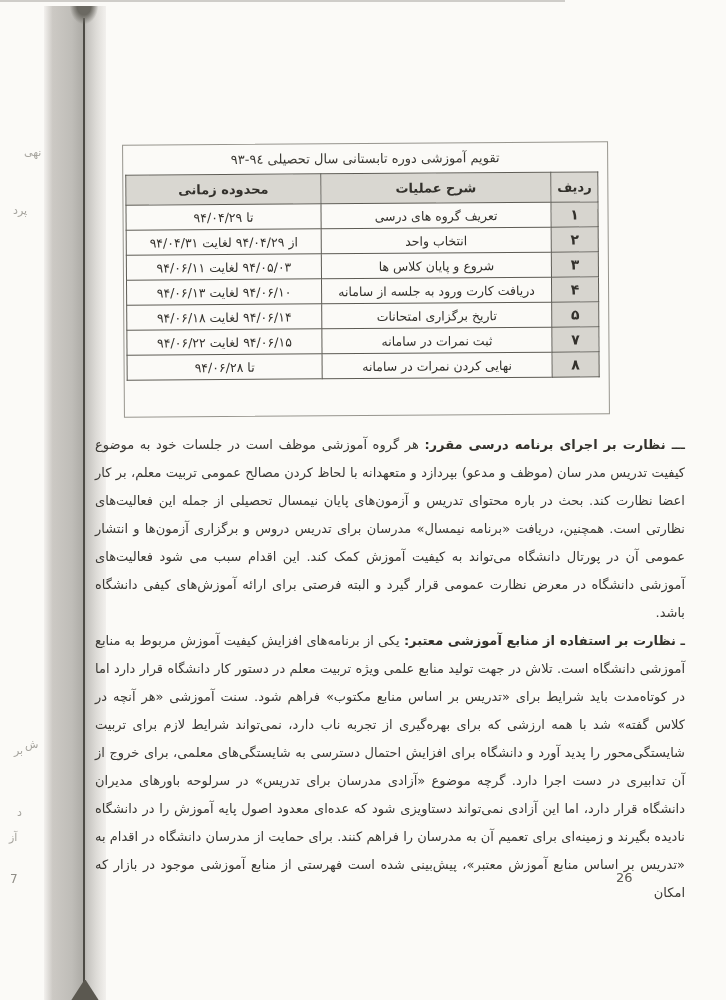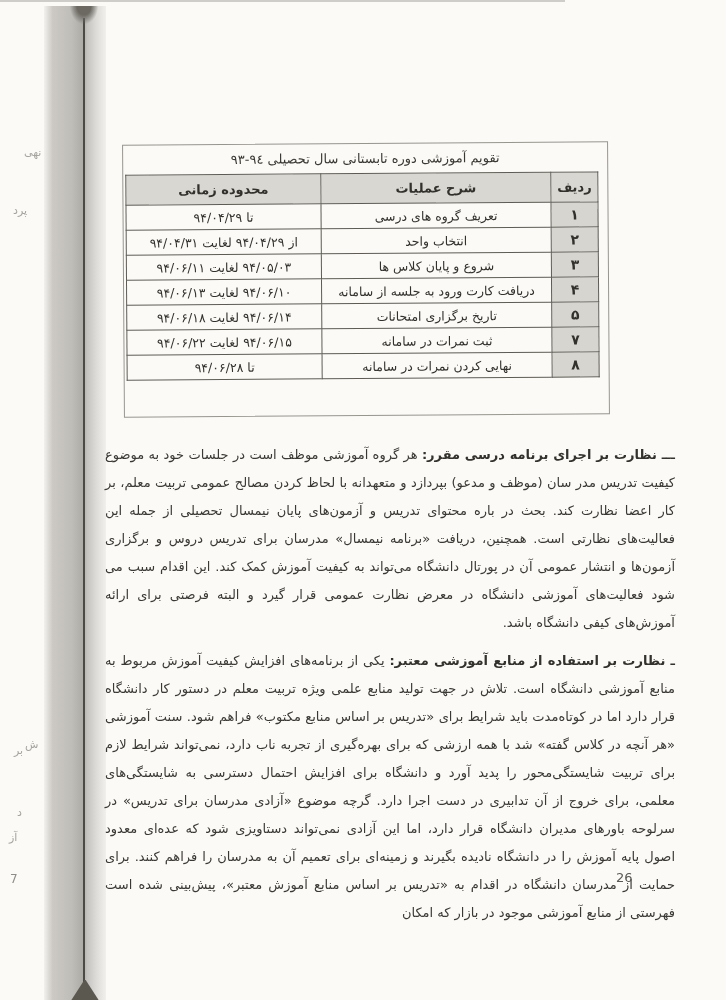--- a/index.html
+++ b/index.html
@@ -63,7 +63,7 @@
     direction:rtl;text-align:justify;
     font-size:13px;line-height:28px;color:#3b3934;
   }
-  .body-text p{margin:10px;}
+  .body-text p{margin:0;}
   .body-text b{font-weight:bold;color:#34322c;}
 
   .page-number{position:absolute;left:616px;top:870px;font-size:13px;color:#5a5852;}

